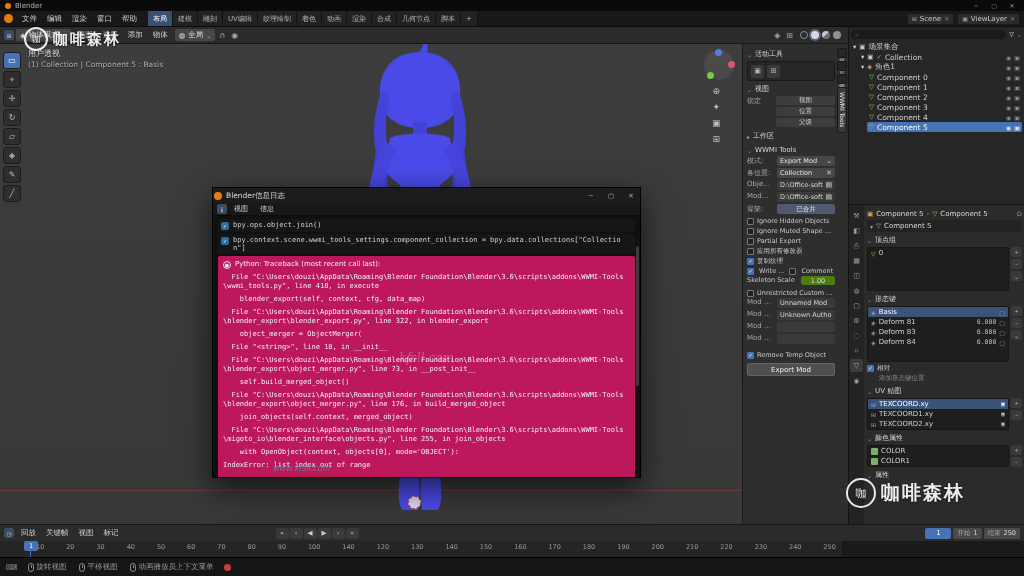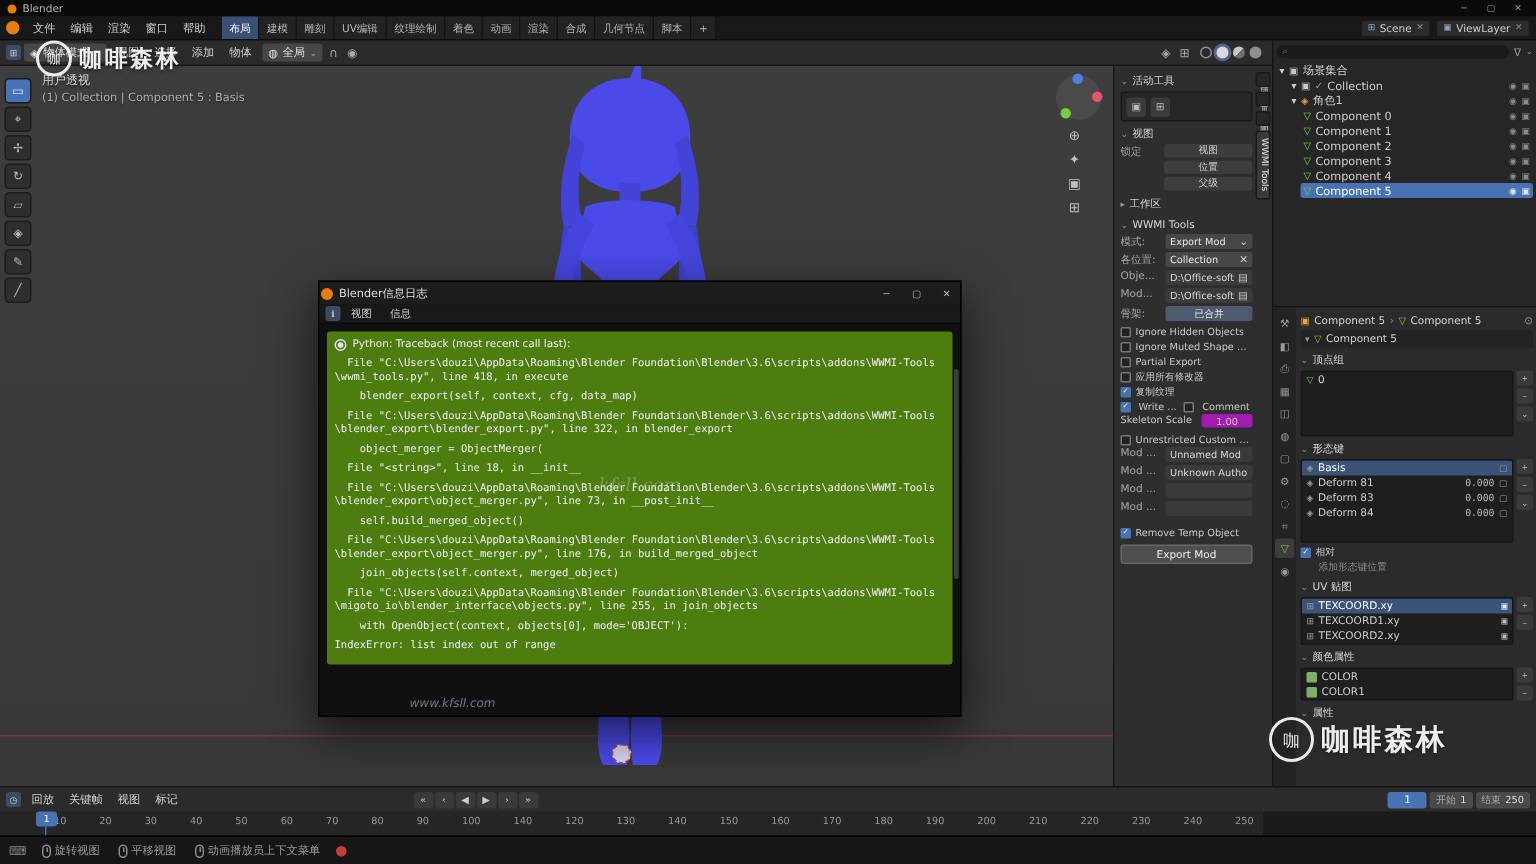--- a/index.html
+++ b/index.html
@@ -726,6 +726,19 @@
       <span class="menu">信息</span>
     </div>
     <div id="dcontent">
+      <div>
+
+          <div class="okline">
+            <span class="ok">✓</span>
+            <span class="txt">bpy.ops.object.join()</span>
+          </div>
+
+          <div class="okline">
+            <span class="ok">✓</span>
+            <span class="txt">bpy.context.scene.wwmi_tools_settings.component_collection = bpy.data.collections["Collection"]</span>
+          </div>
+
+      </div>
       <div id="errblock">
         <div class="eline ehead">
           <span class="ei">●</span>

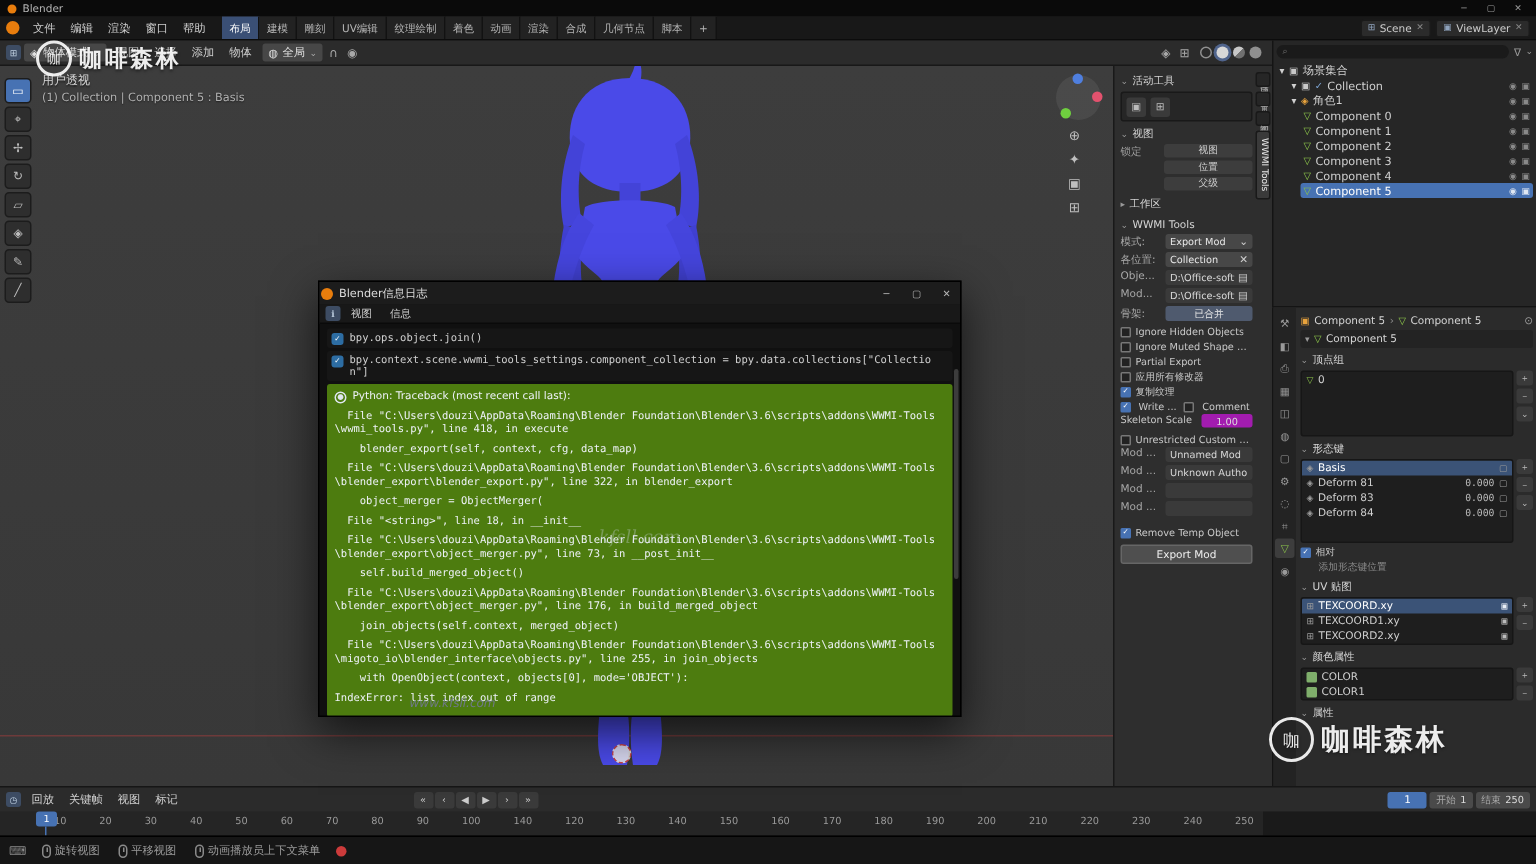--- a/index.html
+++ b/index.html
@@ -121,7 +121,7 @@
   .okline{display:flex;align-items:flex-start;gap:4px;background:#161616;border-radius:2px;padding:2px 3px;margin-bottom:2px}
   .okline .ok{width:8px;height:8px;background:#2d6da3;border-radius:2px;color:#fff;font-size:5px;display:flex;align-items:center;justify-content:center;flex:none;margin-top:1px}
   .okline .txt{font-family:"DejaVu Sans Mono",monospace;font-size:7px;color:#d0d0d0;white-space:pre-wrap;word-break:break-all}
-  #errblock{position:relative;background:#4d7c0f;border-radius:2px;padding:4px 5px;margin-top:2px;color:#eef2f8}
+  #errblock{position:relative;background:#be185d;border-radius:2px;padding:4px 5px;margin-top:2px;color:#eef2f8}
   #errblock .eline{font-family:"DejaVu Sans Mono",monospace;font-size:7px;line-height:9px;white-space:pre-wrap;word-break:break-all;margin-bottom:4px}
   #errblock .ehead{display:flex;gap:4px;align-items:flex-start}
   #errblock .ei{width:8px;height:8px;border:1px solid #dfe6f0;border-radius:50%;flex:none;display:flex;align-items:center;justify-content:center;font-size:5px;color:#dfe6f0;margin-top:1px}

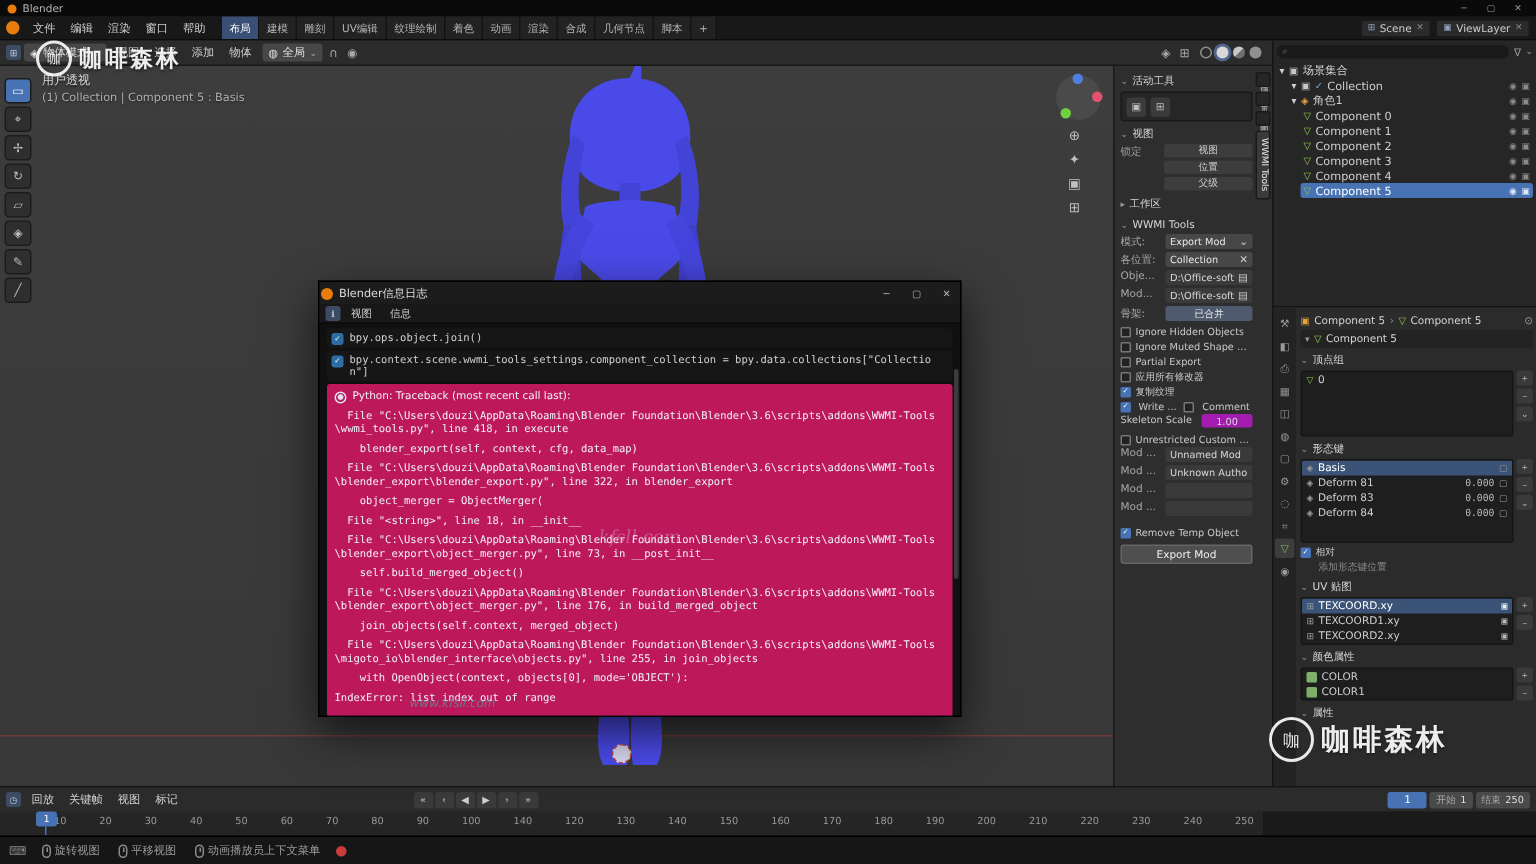--- a/index.html
+++ b/index.html
@@ -75,7 +75,7 @@
   .checked .box,.box.on{background:#4772b3;border-color:#4772b3}
   .checked .box::after,.box.on::after{content:"✓"}
   .chk .lb{white-space:nowrap;overflow:hidden;text-overflow:ellipsis;font-size:6.5px;color:#c8c8c8}
-  .sfield{width:34px;background:#a21caf;border-radius:2px;height:9px;display:flex;align-items:center;justify-content:center;font-size:6.5px;color:#ddd}
+  .sfield{width:34px;background:#4d7c0f;border-radius:2px;height:9px;display:flex;align-items:center;justify-content:center;font-size:6.5px;color:#ddd}
   #exportbtn{height:13px;background:#4f4f4f;border:1px solid #666;border-radius:2px;display:flex;align-items:center;justify-content:center;color:#f0f0f0;font-size:7px;margin-top:3px}
 
   

